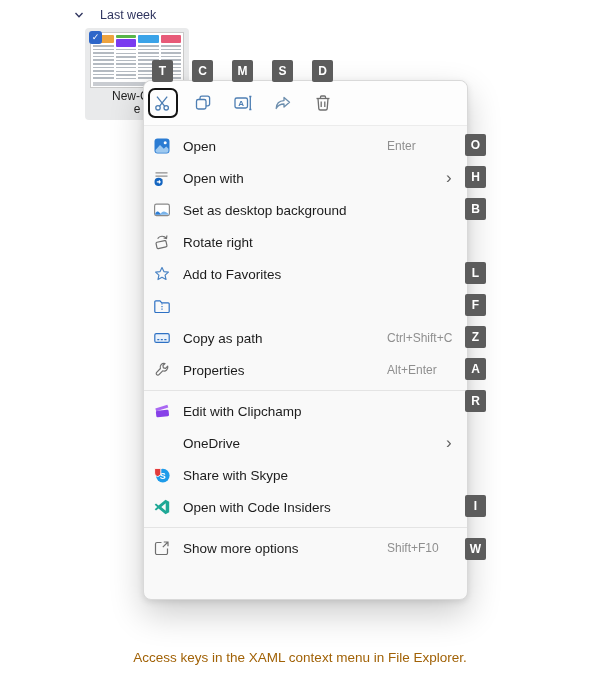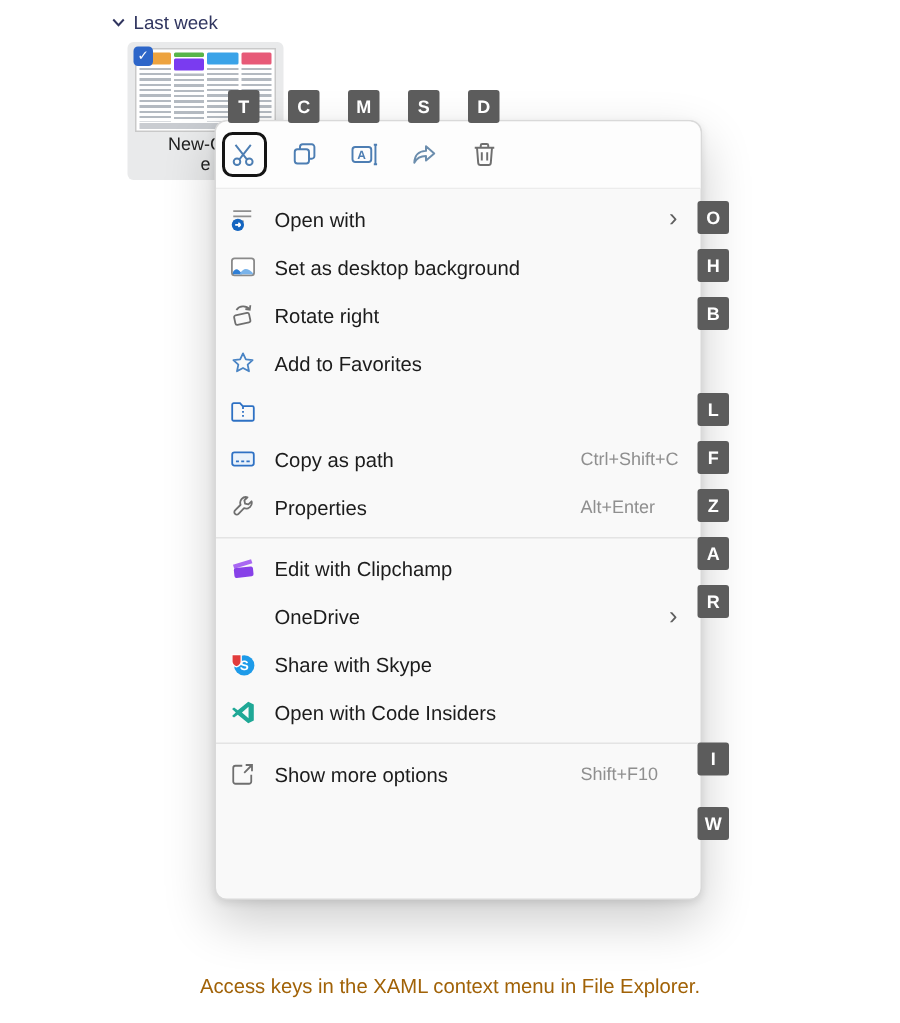--- a/index.html
+++ b/index.html
@@ -11,7 +11,7 @@
   }
   
   .group-header{
-    position:absolute;left:74px;top:8px;display:flex;align-items:center;gap:5px;
+    position:absolute;left:74px;top:8px;display:flex;align-items:center;gap:16px;
     color:#30355f;font-size:12.5px;z-index:1;
   }
   .file-tile{

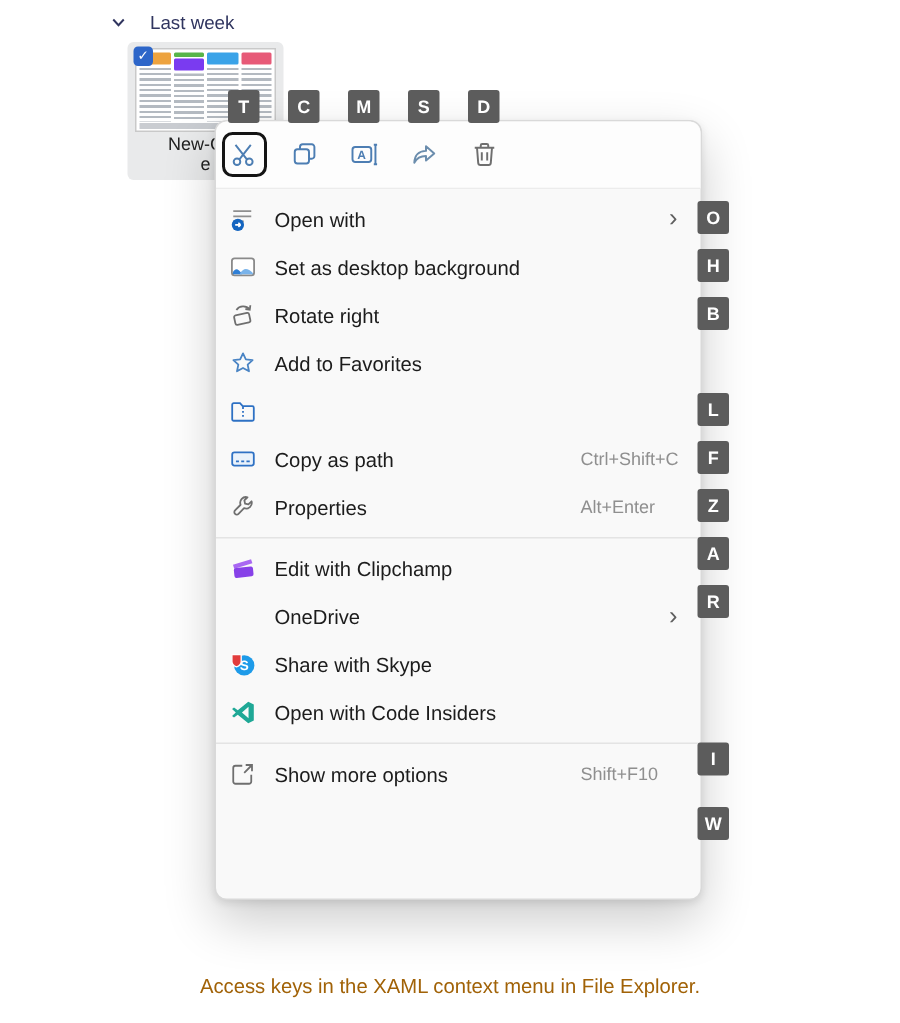--- a/index.html
+++ b/index.html
@@ -169,6 +169,17 @@
 
   <div class="list">
 
+    <div class="mi">
+      <span class="ico">
+        <svg width="18" height="18" viewBox="0 0 18 18">
+          <rect x="1.5" y="1.5" width="15" height="15" rx="3" fill="#2b7cd3"></rect>
+          <path d="M2.5 13 L7 8 L10.8 11.8 L13.2 9.4 L15.5 11.7 V14 a1.8 1.8 0 0 1 -1.8 1.8 H4.3 A1.8 1.8 0 0 1 2.5 14 Z" fill="#9ec9f0"></path>
+          <circle cx="12.2" cy="5.8" r="1.5" fill="#ffffff"></circle>
+        </svg>
+      </span>
+      <span class="lbl">Open</span>
+      <span class="sc">Enter</span>
+    </div>
 
     <div class="mi">
       <span class="ico">

